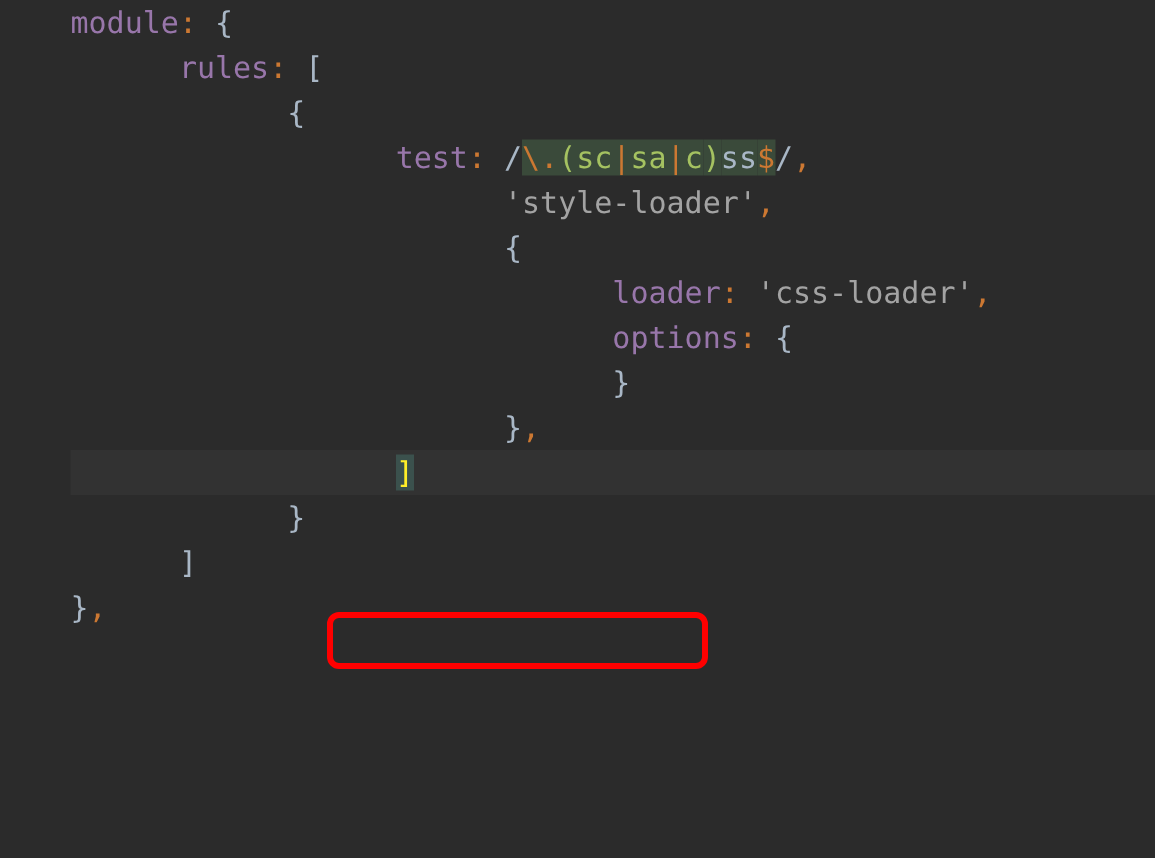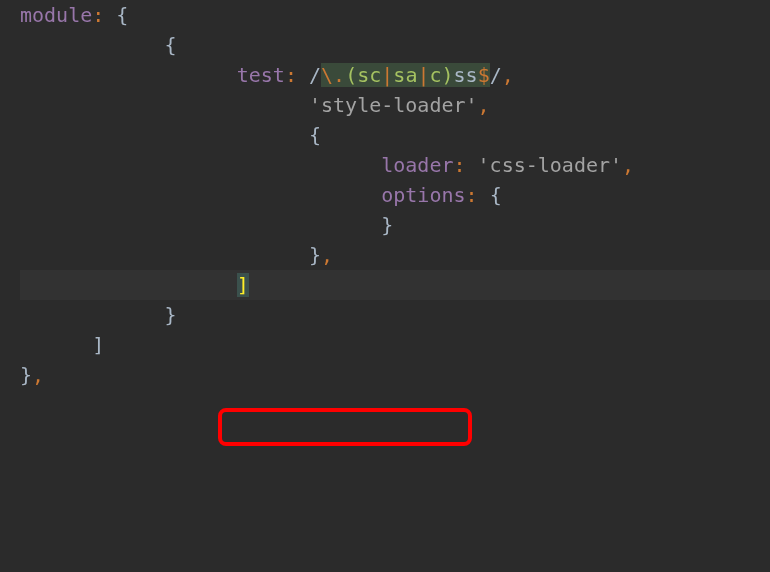--- a/index.html
+++ b/index.html
@@ -14,7 +14,7 @@
       overflow: hidden;
       padding-left: 20px;
     }
-    .line { white-space: pre; position: relative; }
+    .line { white-space: pre; position: relative; margin-left: 27px; }
     .key { color: #9876aa; }
     .punct { color: #cc7832; }
     .brace { color: #a9b7c6; }

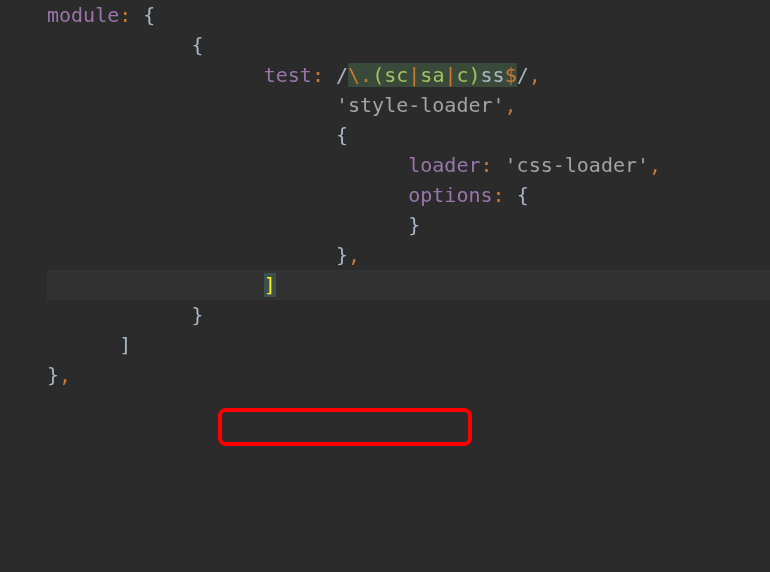--- a/index.html
+++ b/index.html
@@ -46,6 +46,7 @@
 
 <div class="code-container">
 <div class="line"><span class="key">module</span><span class="punct">:</span> <span class="brace">{</span></div>
+<div class="line">      <span class="key">rules</span><span class="punct">:</span> <span class="brace">[</span></div>
 <div class="line">            <span class="brace">{</span></div>
 <div class="line">                  <span class="key">test</span><span class="punct">:</span> <span class="regex-delim">/</span><span class="regex-esc regex-body">\.</span><span class="regex-group">(</span><span class="regex-group">sc</span><span class="regex-pipe">|</span><span class="regex-group">sa</span><span class="regex-pipe">|</span><span class="regex-group">c</span><span class="regex-group">)</span><span class="regex-body">ss</span><span class="regex-dollar">$</span><span class="regex-delim">/</span><span class="punct">,</span></div>
 <div class="line">                        <span class="string">'style-loader'</span><span class="punct">,</span></div>

